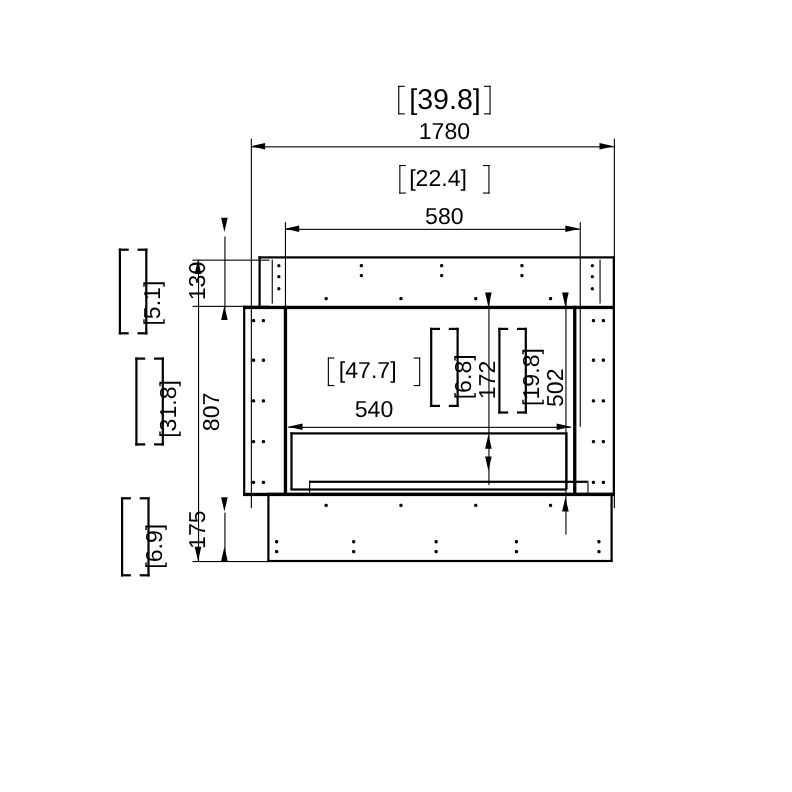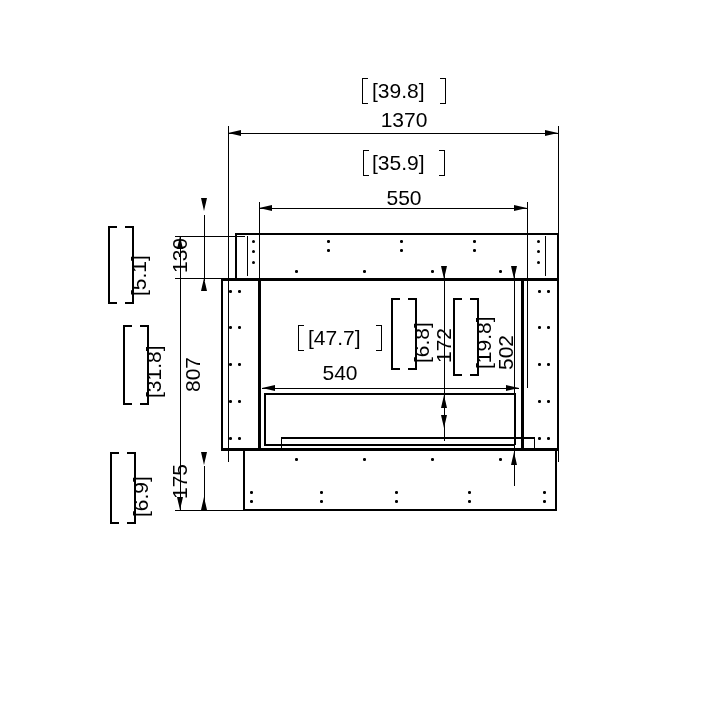--- a/index.html
+++ b/index.html
@@ -52,7 +52,7 @@
     <div class="brkbox" style="left:362px;top:78px;width:84px;height:26px;">
       <span class="bl"></span>
         <span class="br"></span>
-      <div class="dimtxt" style="left:10px;top:3px;font-size:21px;">[39.8]</div>
+      <div class="dimtxt" style="left:10px;top:3px;font-size:26px;">[39.8]</div>
     </div>
 
     <div class="dimtxt ctr" style="left:404px;top:110px;font-size:21px;">1370</div>

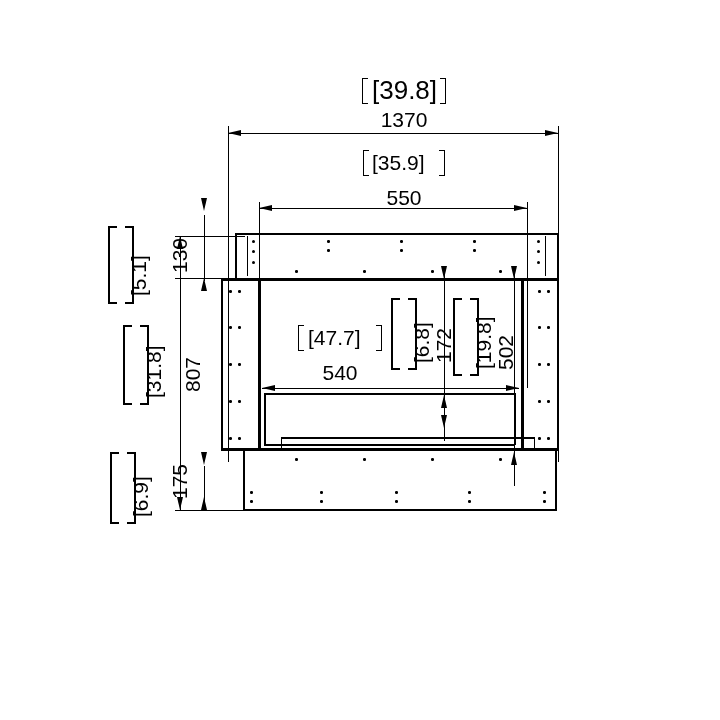--- a/index.html
+++ b/index.html
@@ -55,7 +55,7 @@
       <div class="dimtxt" style="left:10px;top:3px;font-size:26px;">[39.8]</div>
     </div>
 
-    <div class="dimtxt ctr" style="left:404px;top:110px;font-size:21px;">1370</div>
+    <div class="dimtxt ctr" style="left:404px;top:110px;font-size:21px;">1780</div>
 
     <div class="ln hln" style="left:228px;top:133px;width:330px;"></div>
     <div class="arrL" style="left:228px;top:130px;"></div>

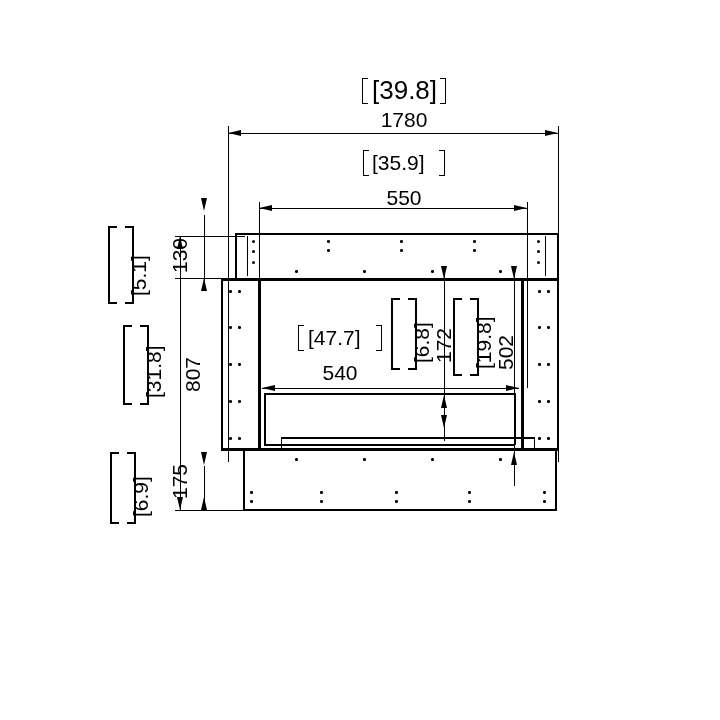--- a/index.html
+++ b/index.html
@@ -69,7 +69,7 @@
     <div class="brkbox" style="left:363px;top:150px;width:82px;height:26px;">
       <span class="bl"></span>
         <span class="br"></span>
-      <div class="dimtxt" style="left:9px;top:3px;font-size:21px;">[35.9]</div>
+      <div class="dimtxt" style="left:9px;top:3px;font-size:21px;">[22.4]</div>
     </div>
     <div class="dimtxt ctr" style="left:404px;top:188px;font-size:21px;">550</div>
 

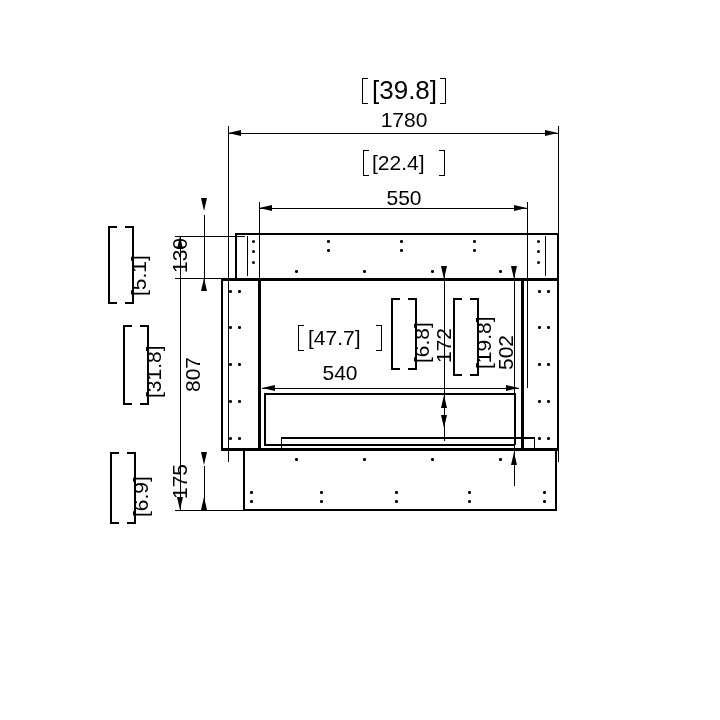--- a/index.html
+++ b/index.html
@@ -71,7 +71,7 @@
         <span class="br"></span>
       <div class="dimtxt" style="left:9px;top:3px;font-size:21px;">[22.4]</div>
     </div>
-    <div class="dimtxt ctr" style="left:404px;top:188px;font-size:21px;">550</div>
+    <div class="dimtxt ctr" style="left:404px;top:188px;font-size:21px;">580</div>
 
     <div class="ln hln" style="left:259px;top:208px;width:268px;"></div>
     <div class="arrL" style="left:259px;top:205px;"></div>

